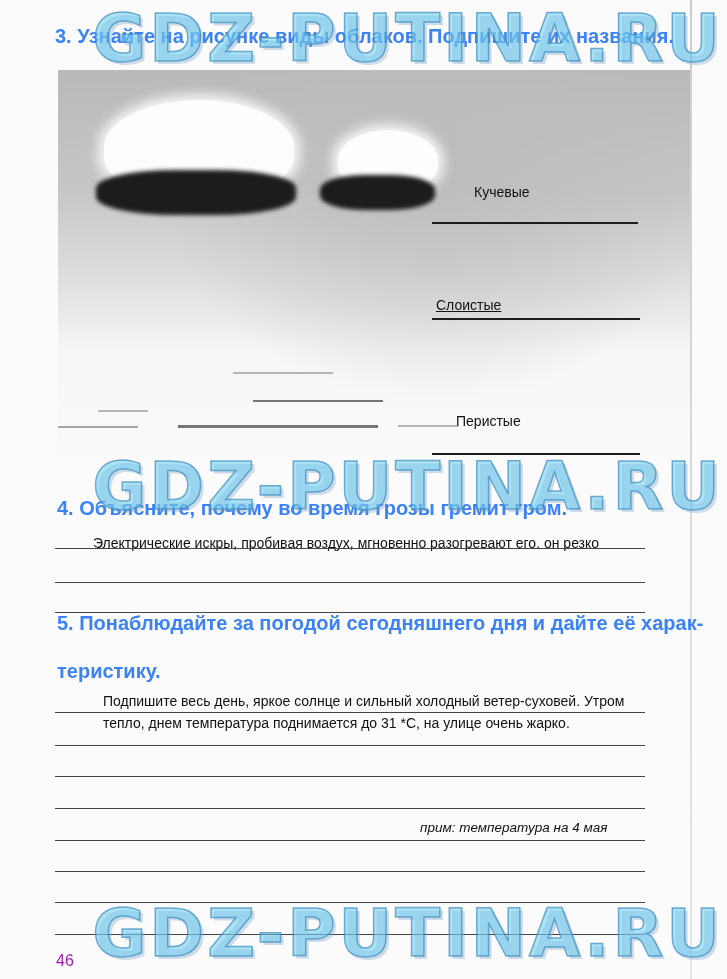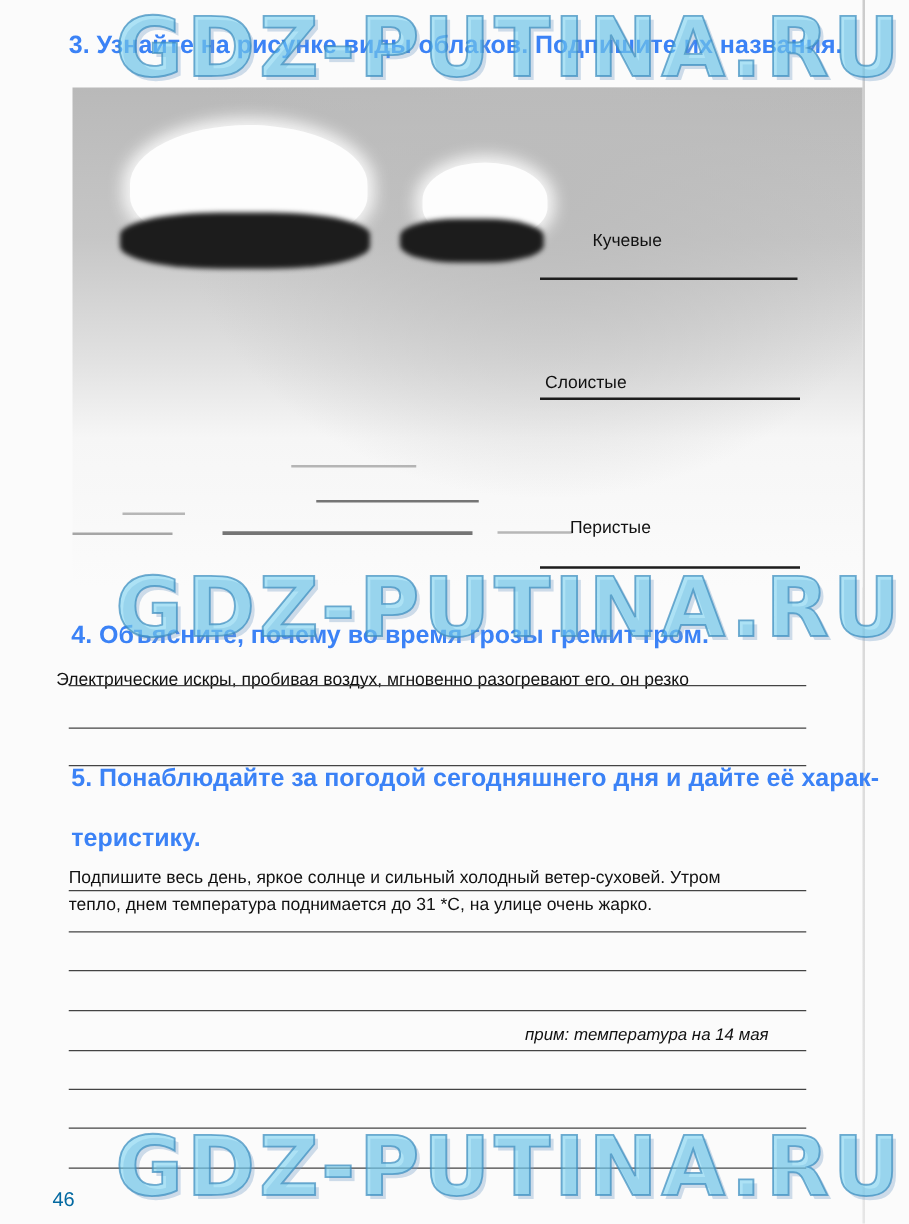--- a/index.html
+++ b/index.html
@@ -83,7 +83,7 @@
   <div class="answer-label" style="left:474px; top:184px;">Кучевые</div>
   <div class="rule" style="left:432px; top:222px; width:206px;"></div>
 
-  <div class="answer-label" style="left:436px; top:297px;">Слоистые</div>
+  <div class="answer-label" style="left:436px; top:297px;text-decoration:underline;">Слоистые</div>
   <div class="rule" style="left:432px; top:318px; width:208px;"></div>
 
   <div class="answer-label" style="left:456px; top:413px;">Перистые</div>

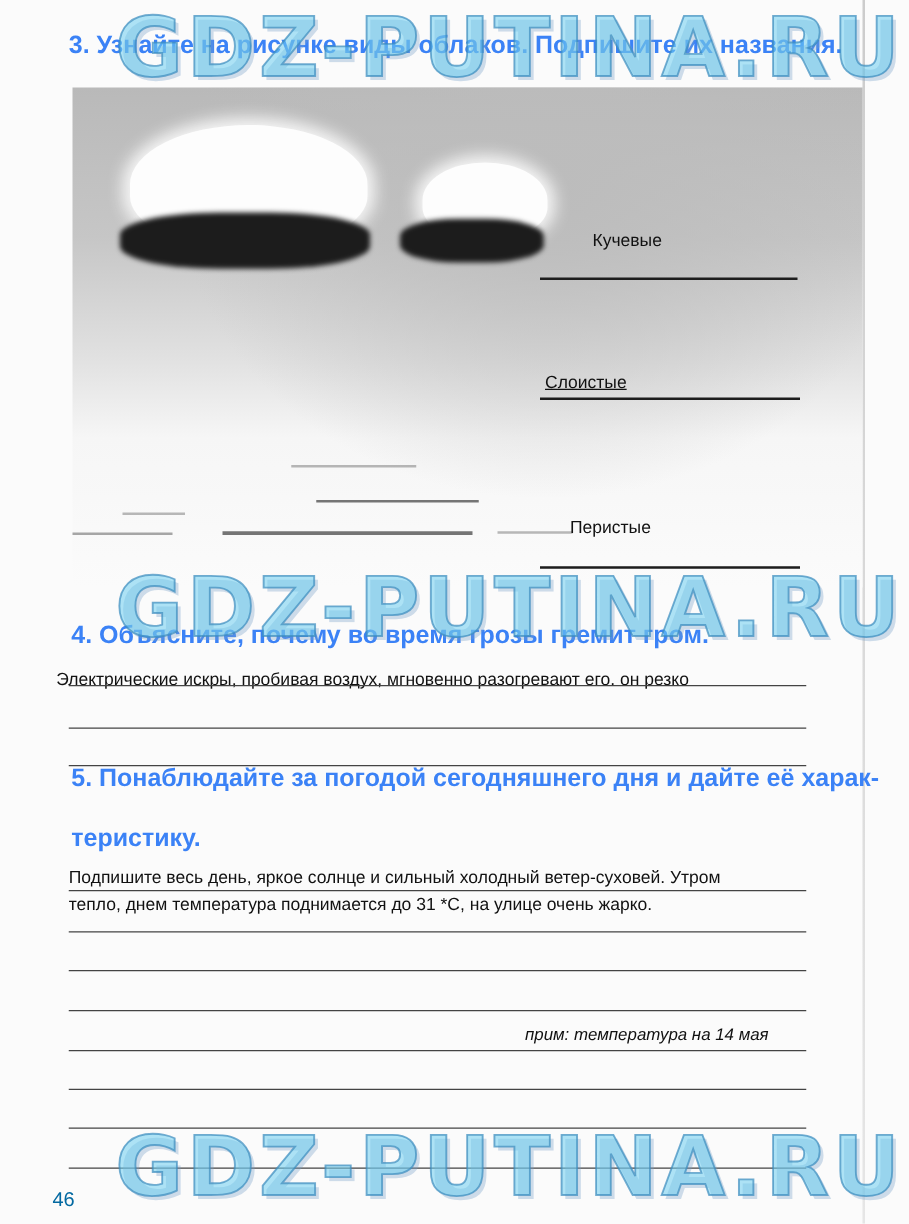--- a/index.html
+++ b/index.html
@@ -40,7 +40,7 @@
     .rule { position: absolute; height: 2px; background: #1d1d1d; }
     .line { position: absolute; left: 55px; width: 590px; height: 1px; background: #444; }
     .answer-text {
-      position: absolute; font-size: 14px; line-height: 22px; color: #111;
+      position: absolute; font-size: 14px; line-height: 22px; color: #111; margin-left: 48px;
     }
     .note {
       position: absolute; font-size: 13.5px; font-style: italic; color: #111; white-space: nowrap;

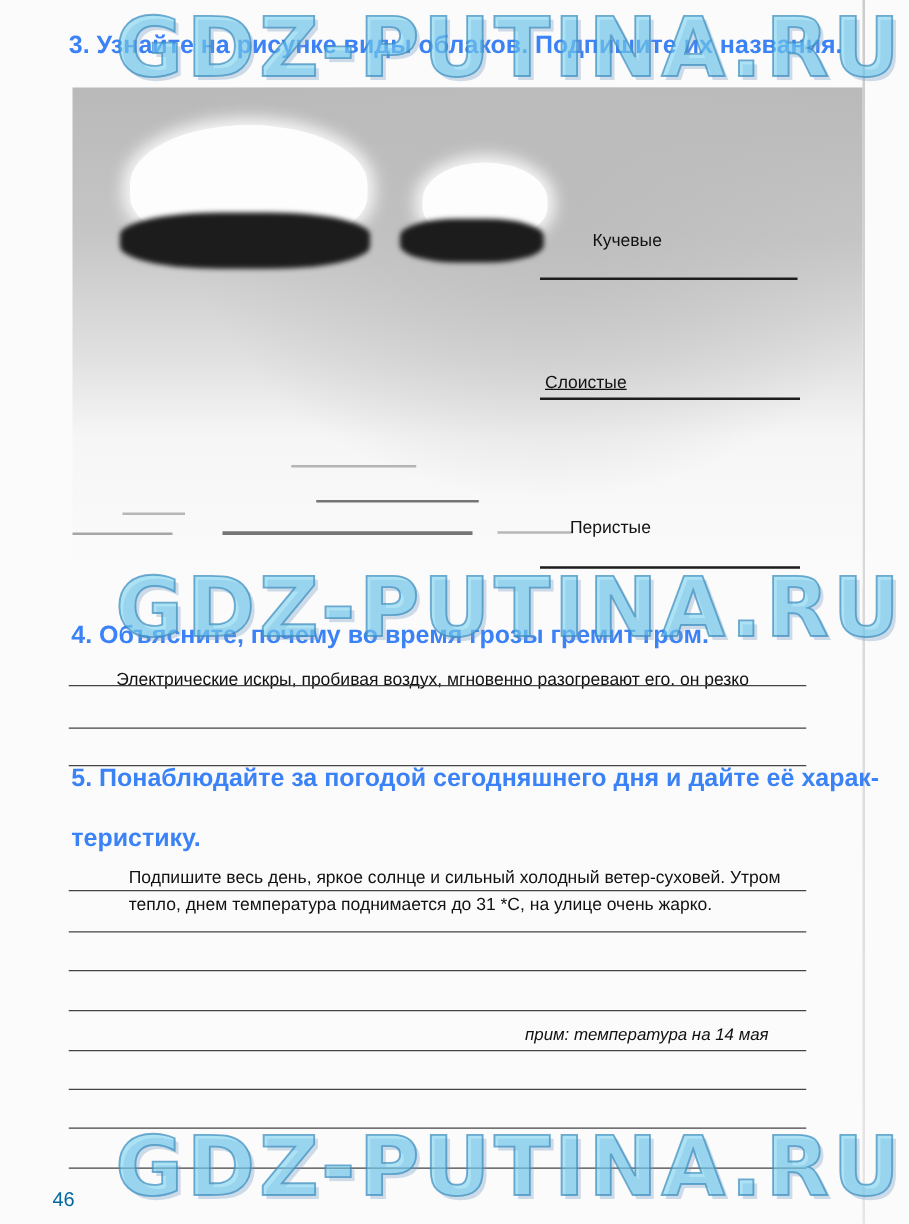--- a/index.html
+++ b/index.html
@@ -103,7 +103,7 @@
   <div class="line" style="top:745px;"></div>
   <div class="line" style="top:776px;"></div>
   <div class="line" style="top:808px;"></div>
-  <div class="note" style="left:420px; top:820px;">прим: температура на 14 мая</div>
+  <div class="note" style="left:420px; top:820px;">прим: температура на 4 мая</div>
   <div class="line" style="top:840px;"></div>
   <div class="line" style="top:871px;"></div>
   <div class="line" style="top:902px;"></div>

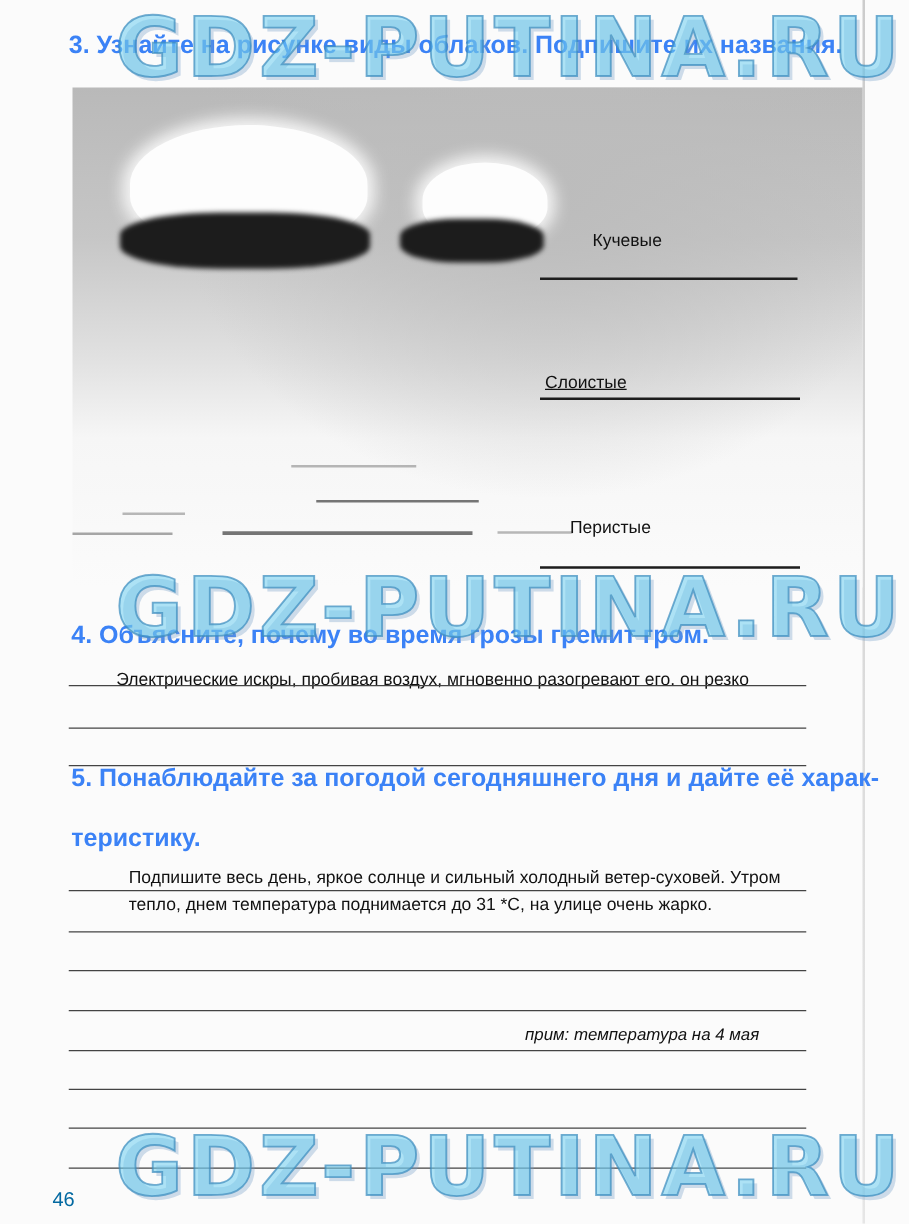--- a/index.html
+++ b/index.html
@@ -45,7 +45,7 @@
     .note {
       position: absolute; font-size: 13.5px; font-style: italic; color: #111; white-space: nowrap;
     }
-    .page-number { position: absolute; left: 42px; top: 952px; font-size: 16px; color: #0369a1; }
+    .page-number { position: absolute; left: 56px; top: 952px; font-size: 16px; color: #a21caf; }
     .watermark {
       position: absolute; left: 0; width: 727px; text-align: center;
       font-family: "DejaVu Sans", sans-serif; font-weight: bold; font-size: 66px;

